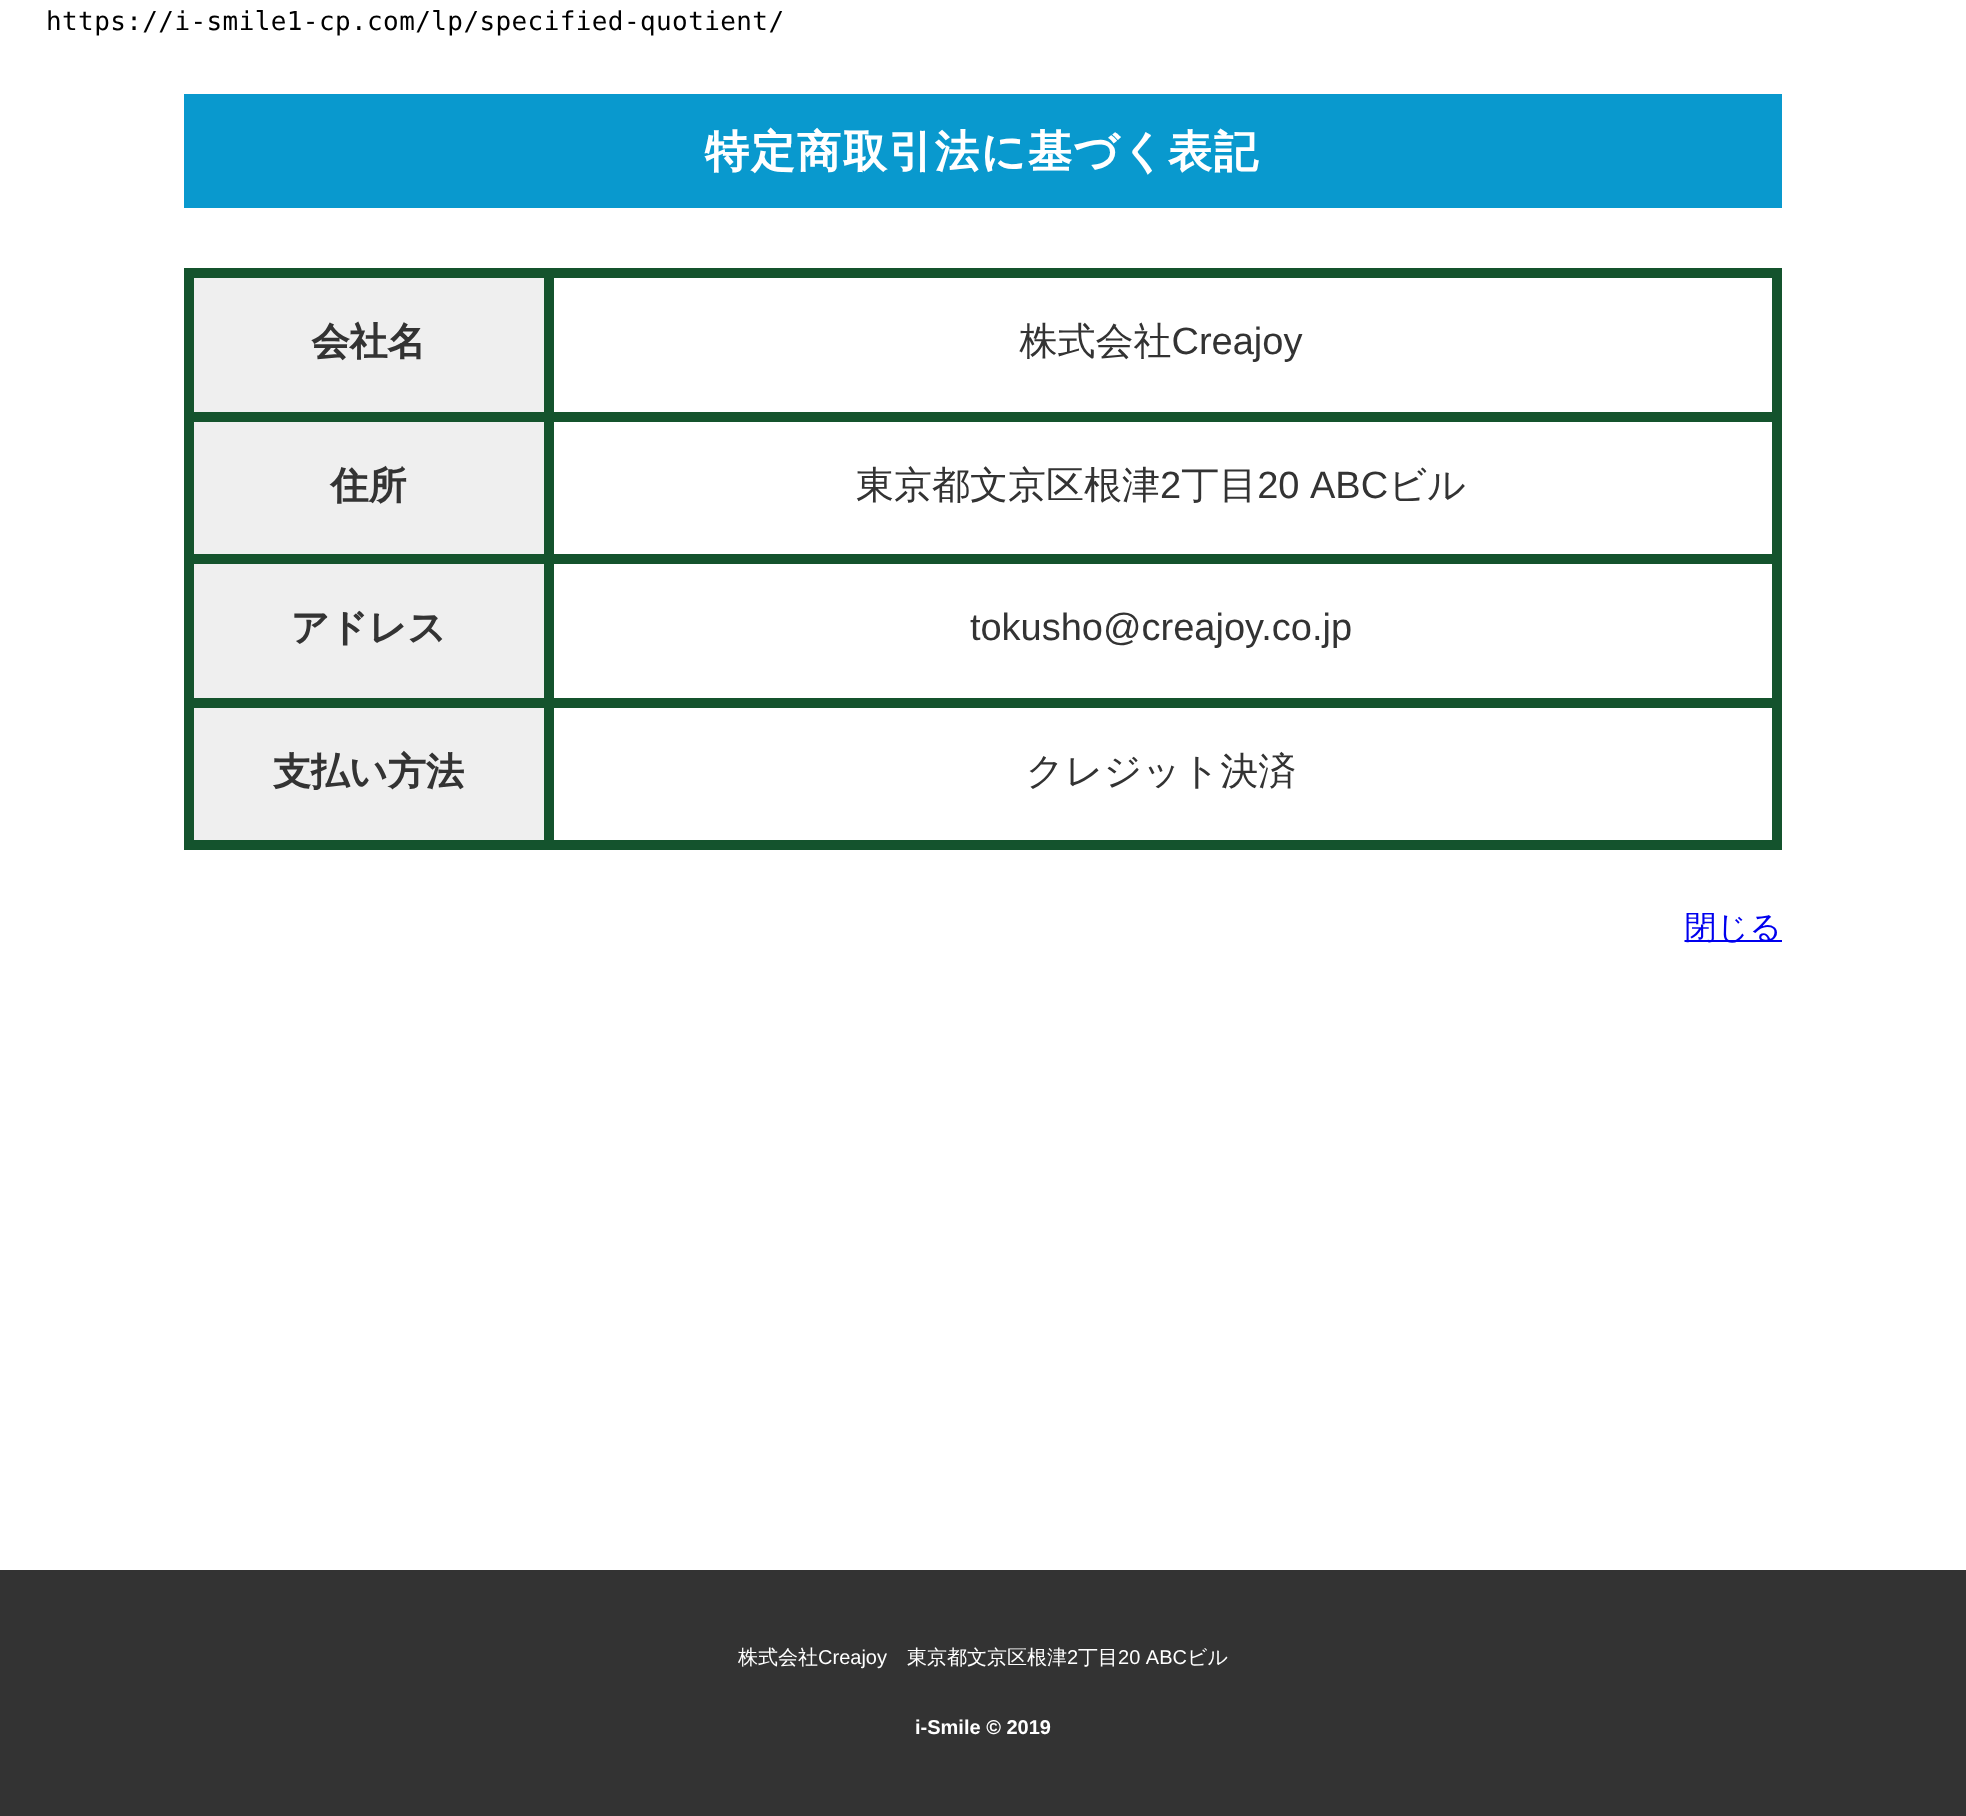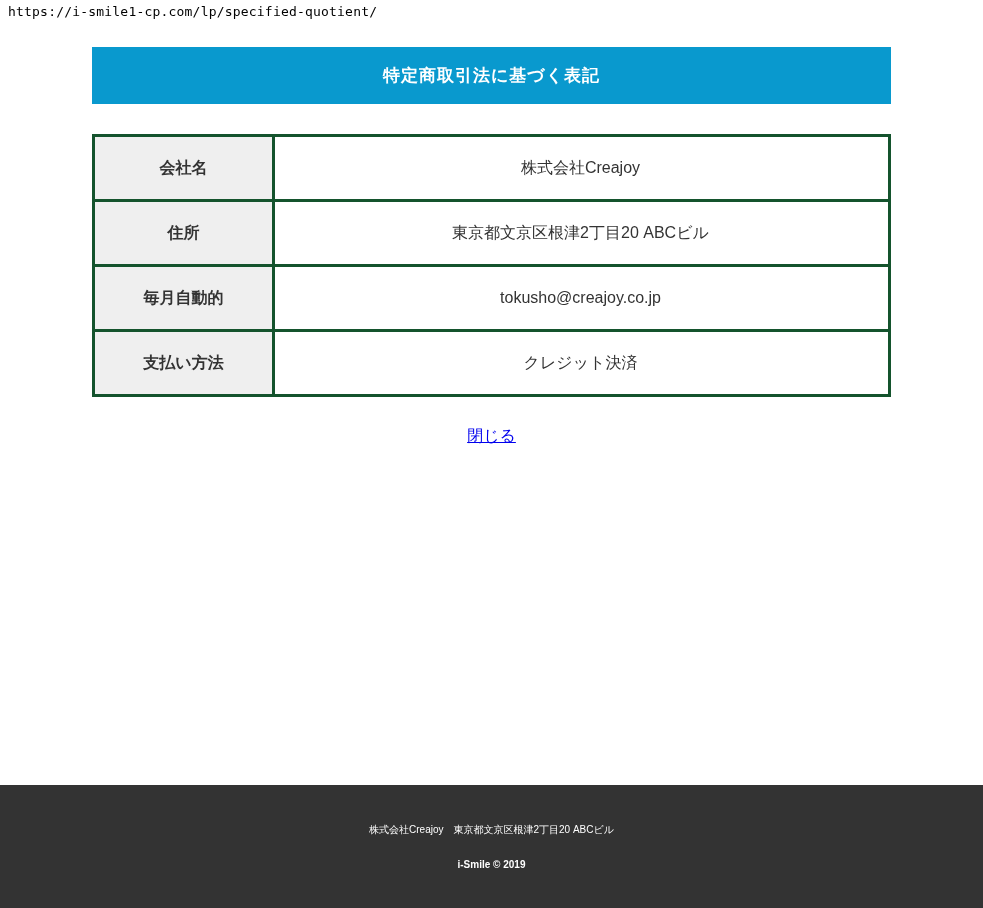--- a/index.html
+++ b/index.html
@@ -20,6 +20,7 @@
     font-size: 13px;
     color: #000000;
     letter-spacing: 0.2px;
+    margin-left: 15px;
   }
   .main {
     width: 799px;

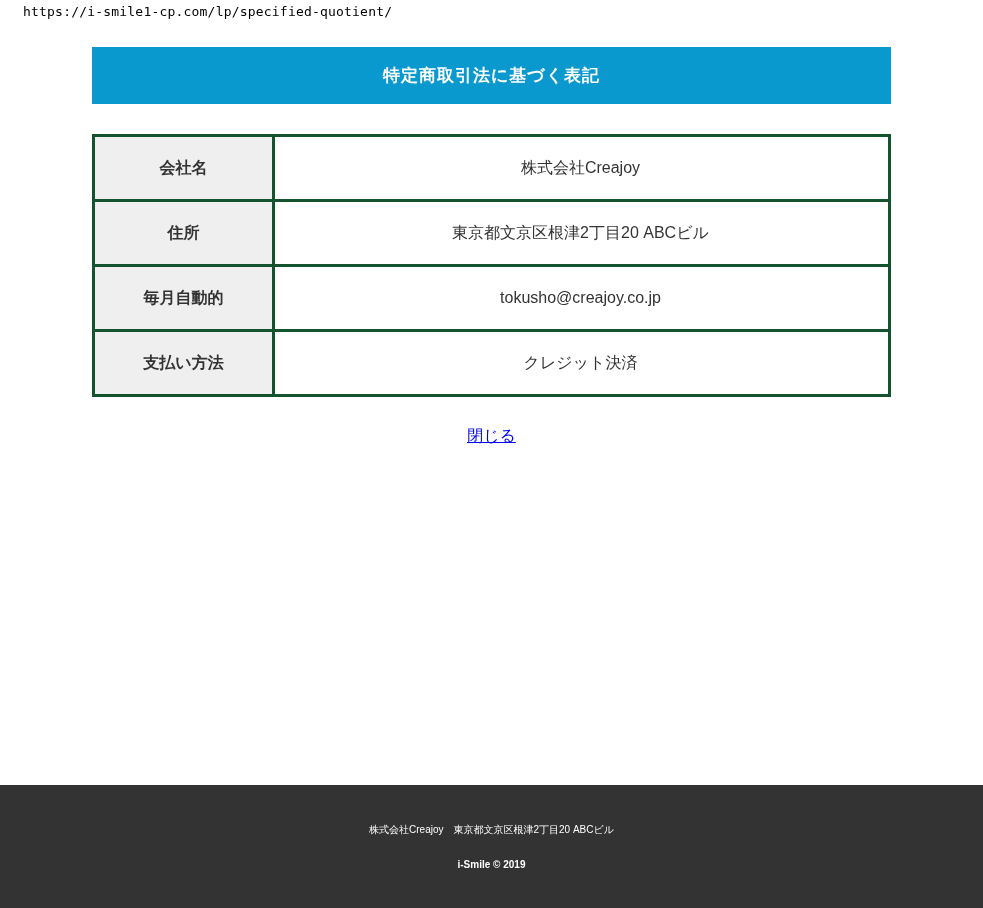--- a/index.html
+++ b/index.html
@@ -36,7 +36,7 @@
   }
   .banner h1 {
     color: #ffffff;
-    font-size: 17px;
+    font-size: 22px;
     font-weight: bold;
     letter-spacing: 1px;
   }

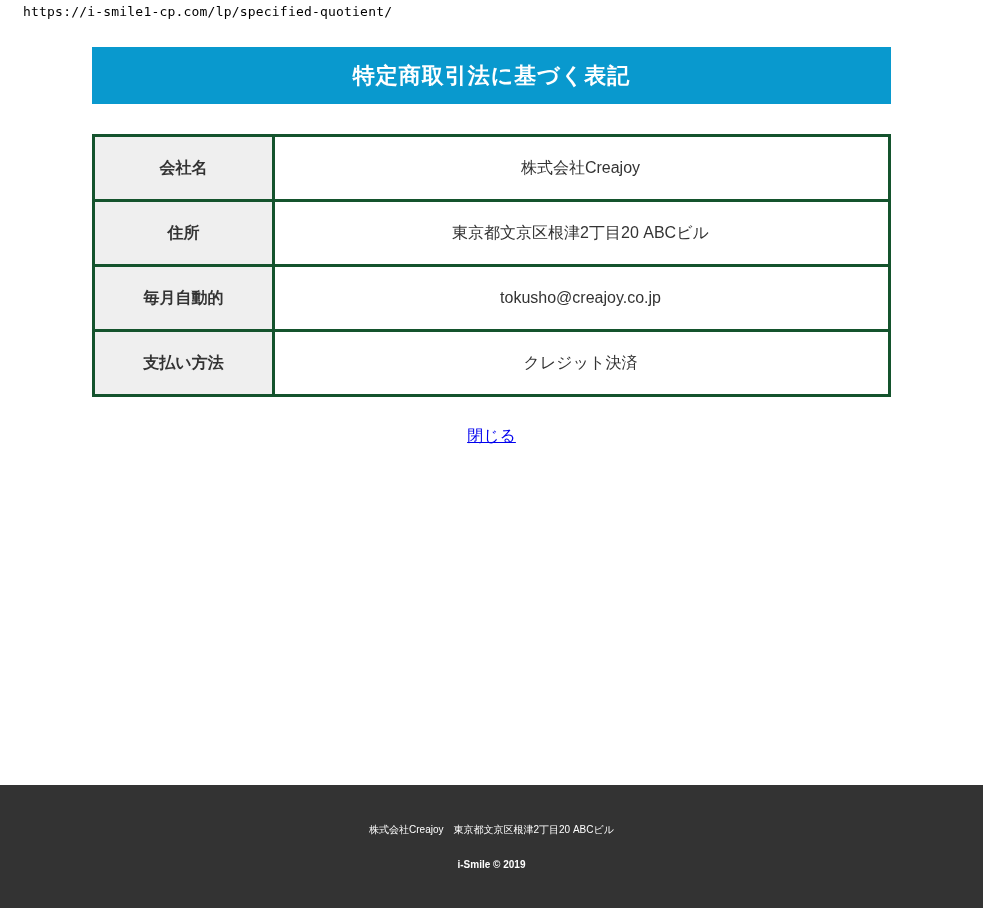--- a/index.html
+++ b/index.html
@@ -47,8 +47,8 @@
     table-layout: fixed;
   }
   table.legal th, table.legal td {
-    border: 3px solid #14532d;
-    font-size: 16px;
+    border: 5px solid #14532d;
+    font-size: 19px;
     line-height: 1.5;
     vertical-align: middle;
   }

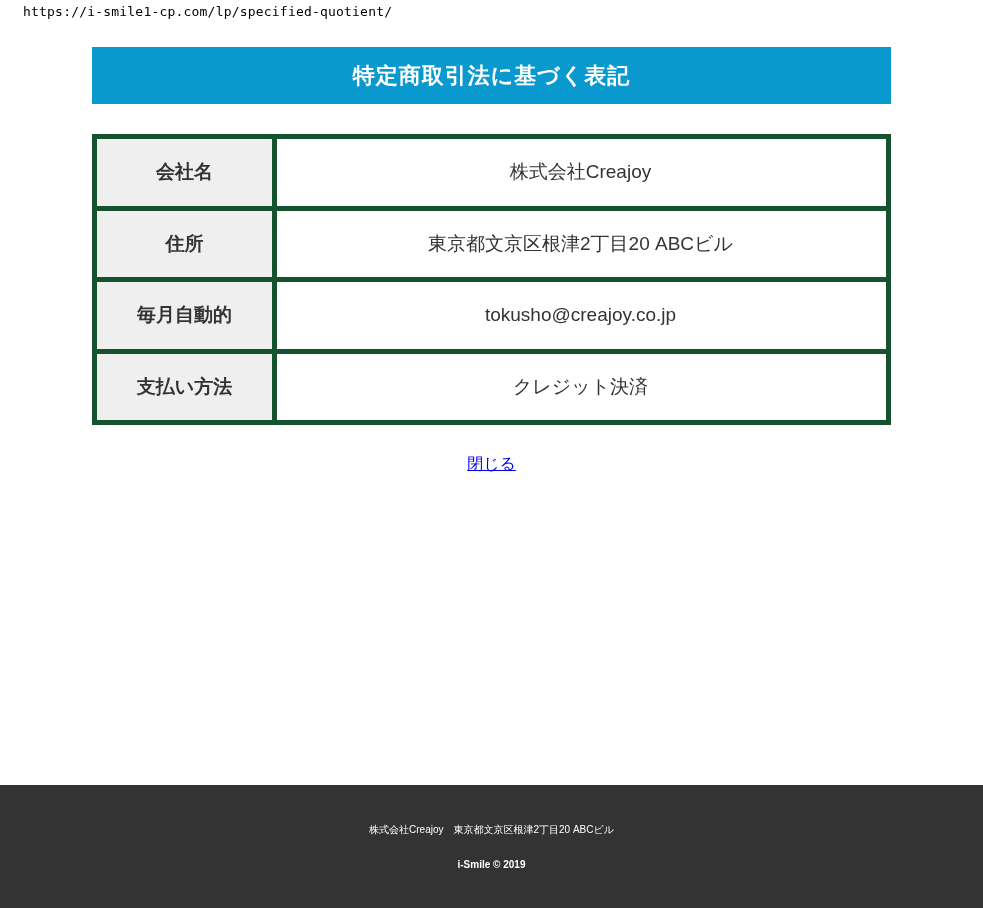--- a/index.html
+++ b/index.html
@@ -109,7 +109,7 @@
         <td>東京都文京区根津2丁目20 ABCビル</td>
       </tr>
       <tr>
-        <th>毎月自動的</th>
+        <th>アドレス</th>
         <td>tokusho@creajoy.co.jp</td>
       </tr>
       <tr>

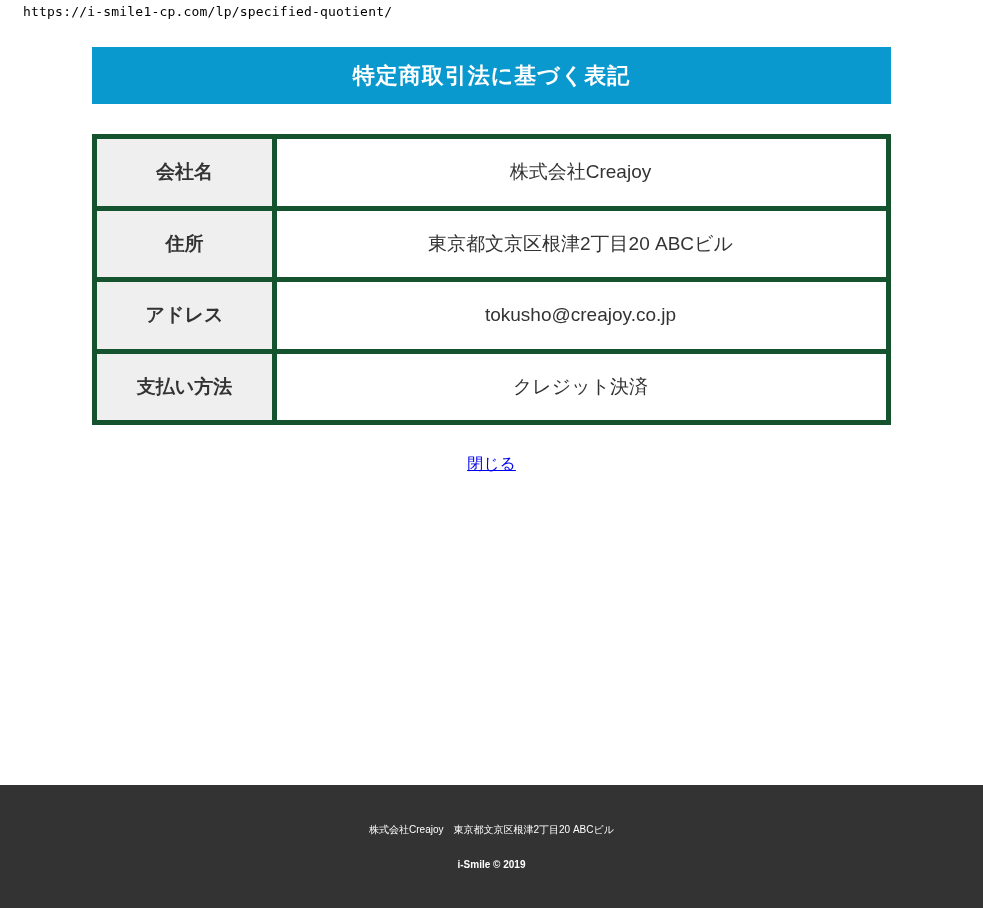--- a/index.html
+++ b/index.html
@@ -66,7 +66,7 @@
     font-weight: normal;
   }
   .close-wrap {
-    text-align: center;
+    text-align: right;
     padding: 29px 0 36px 0;
   }
   .close-wrap a {

